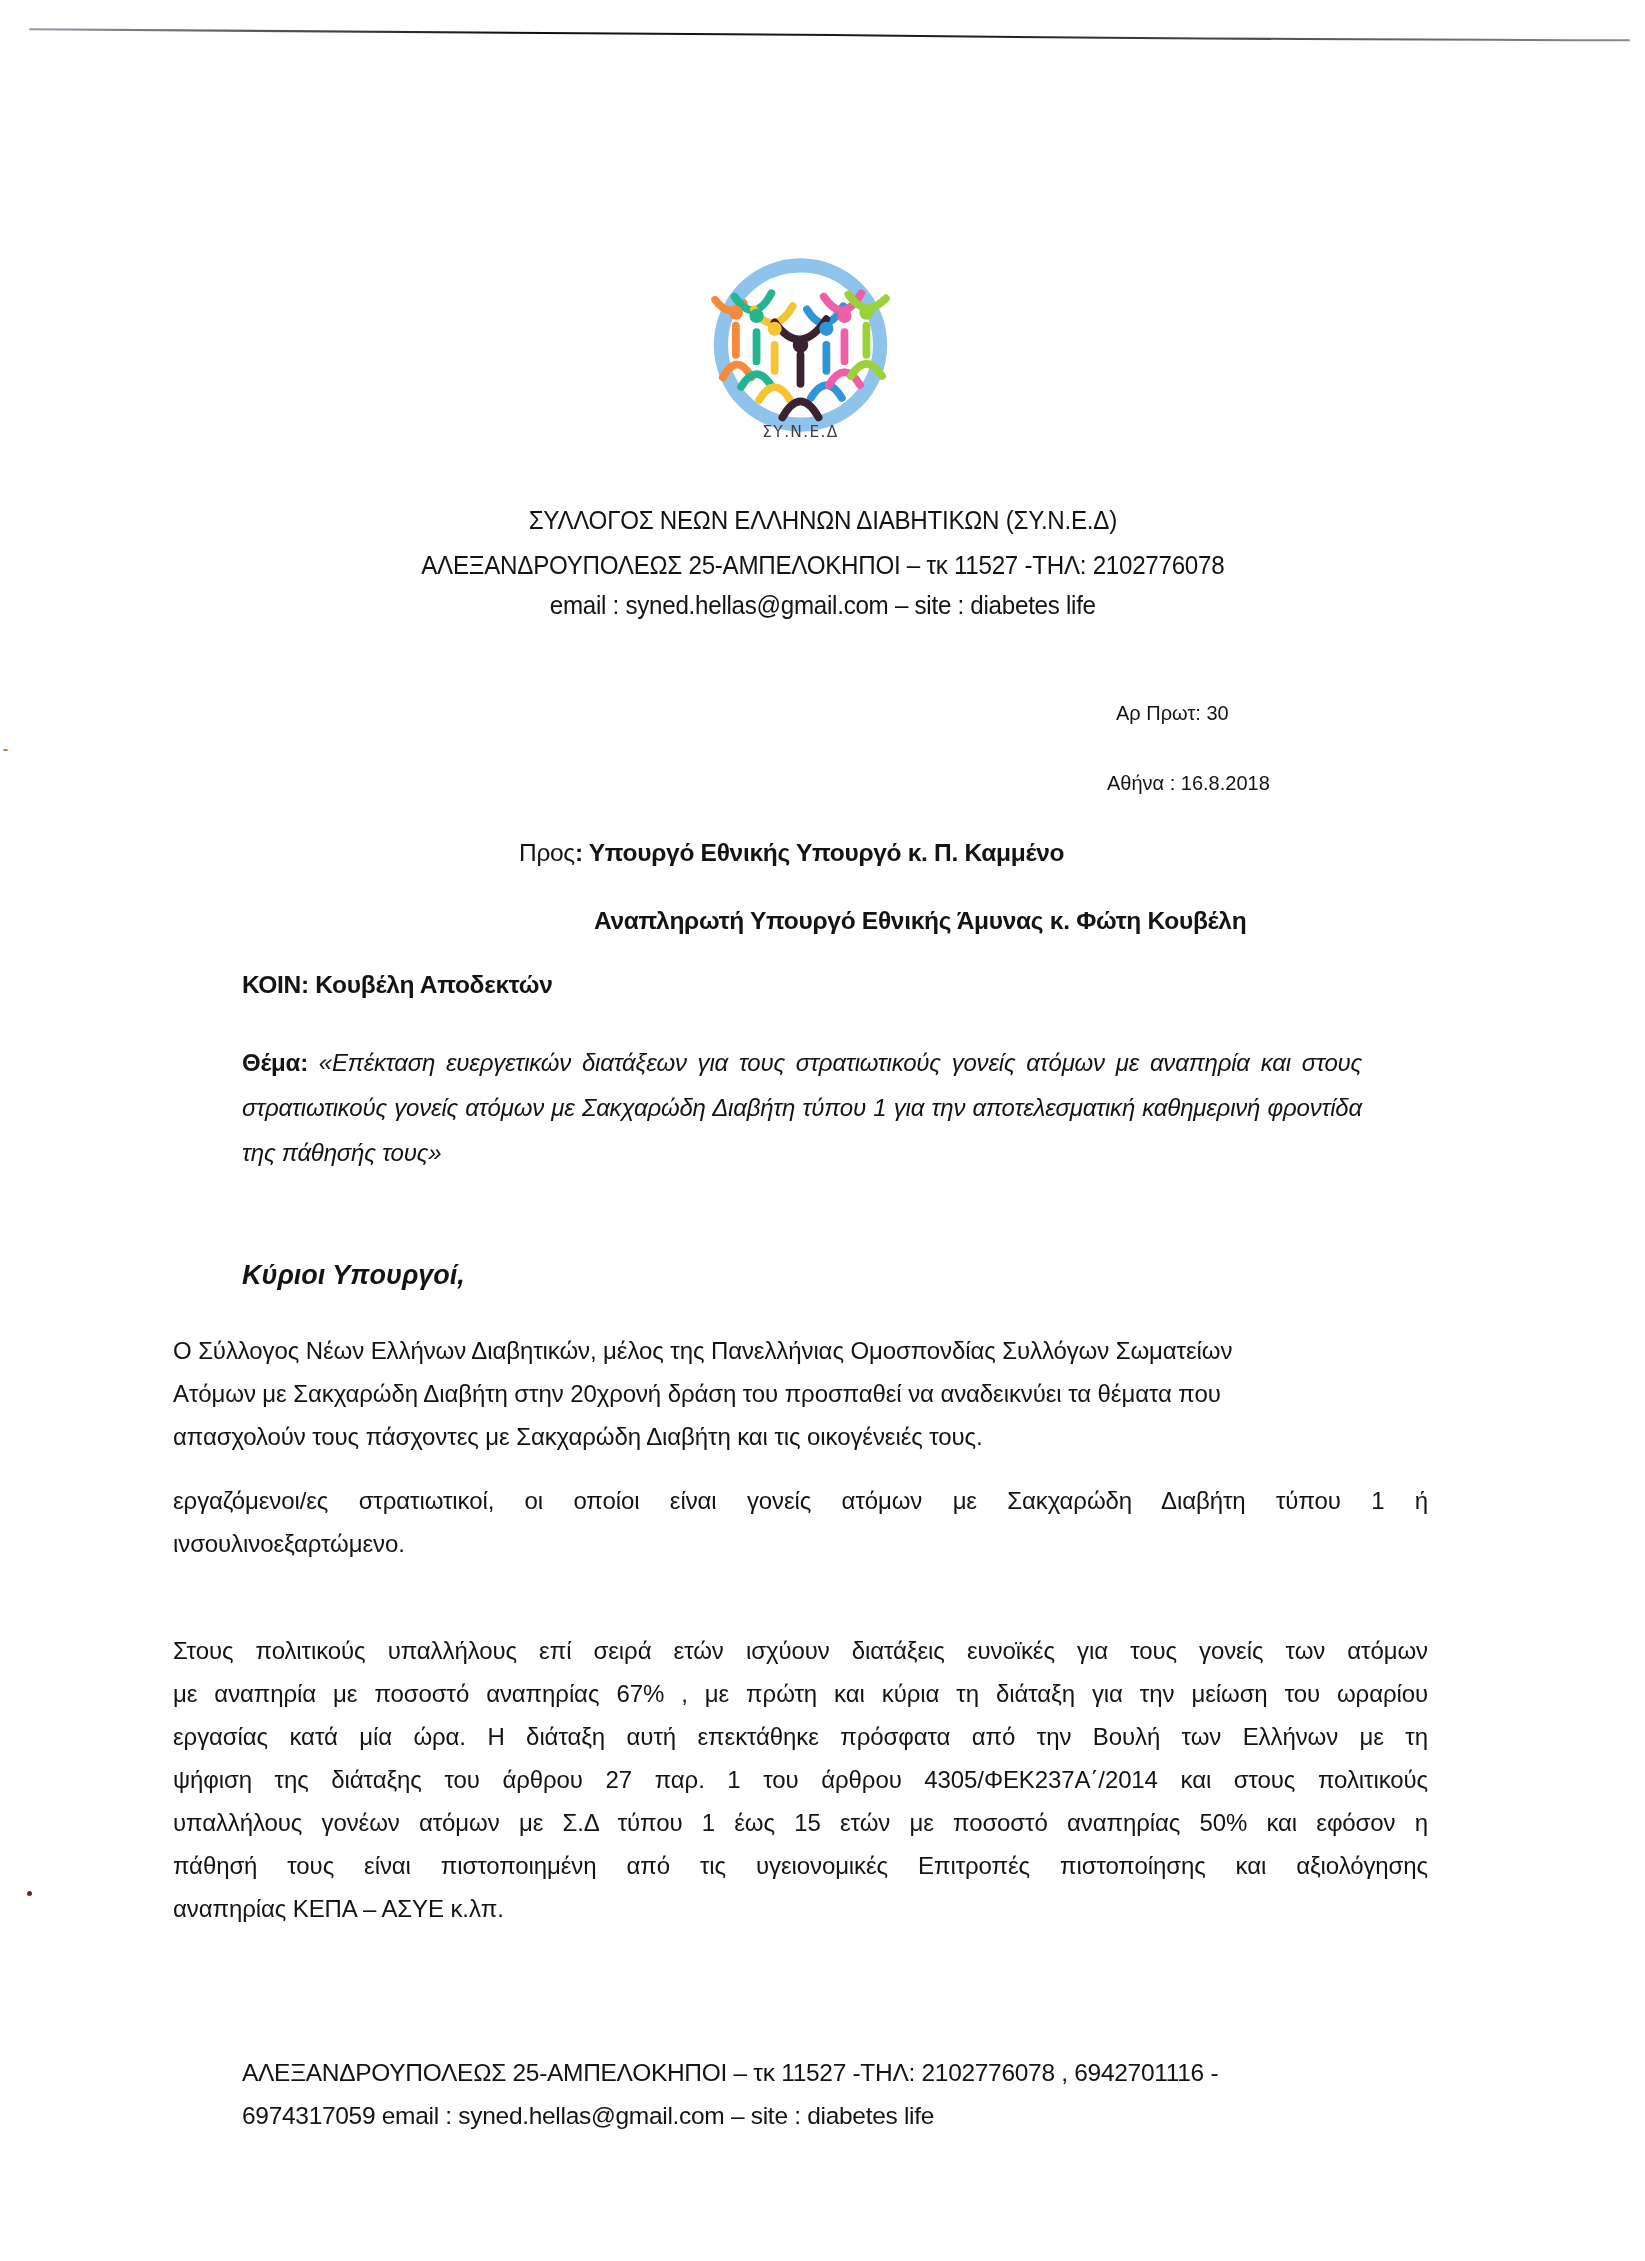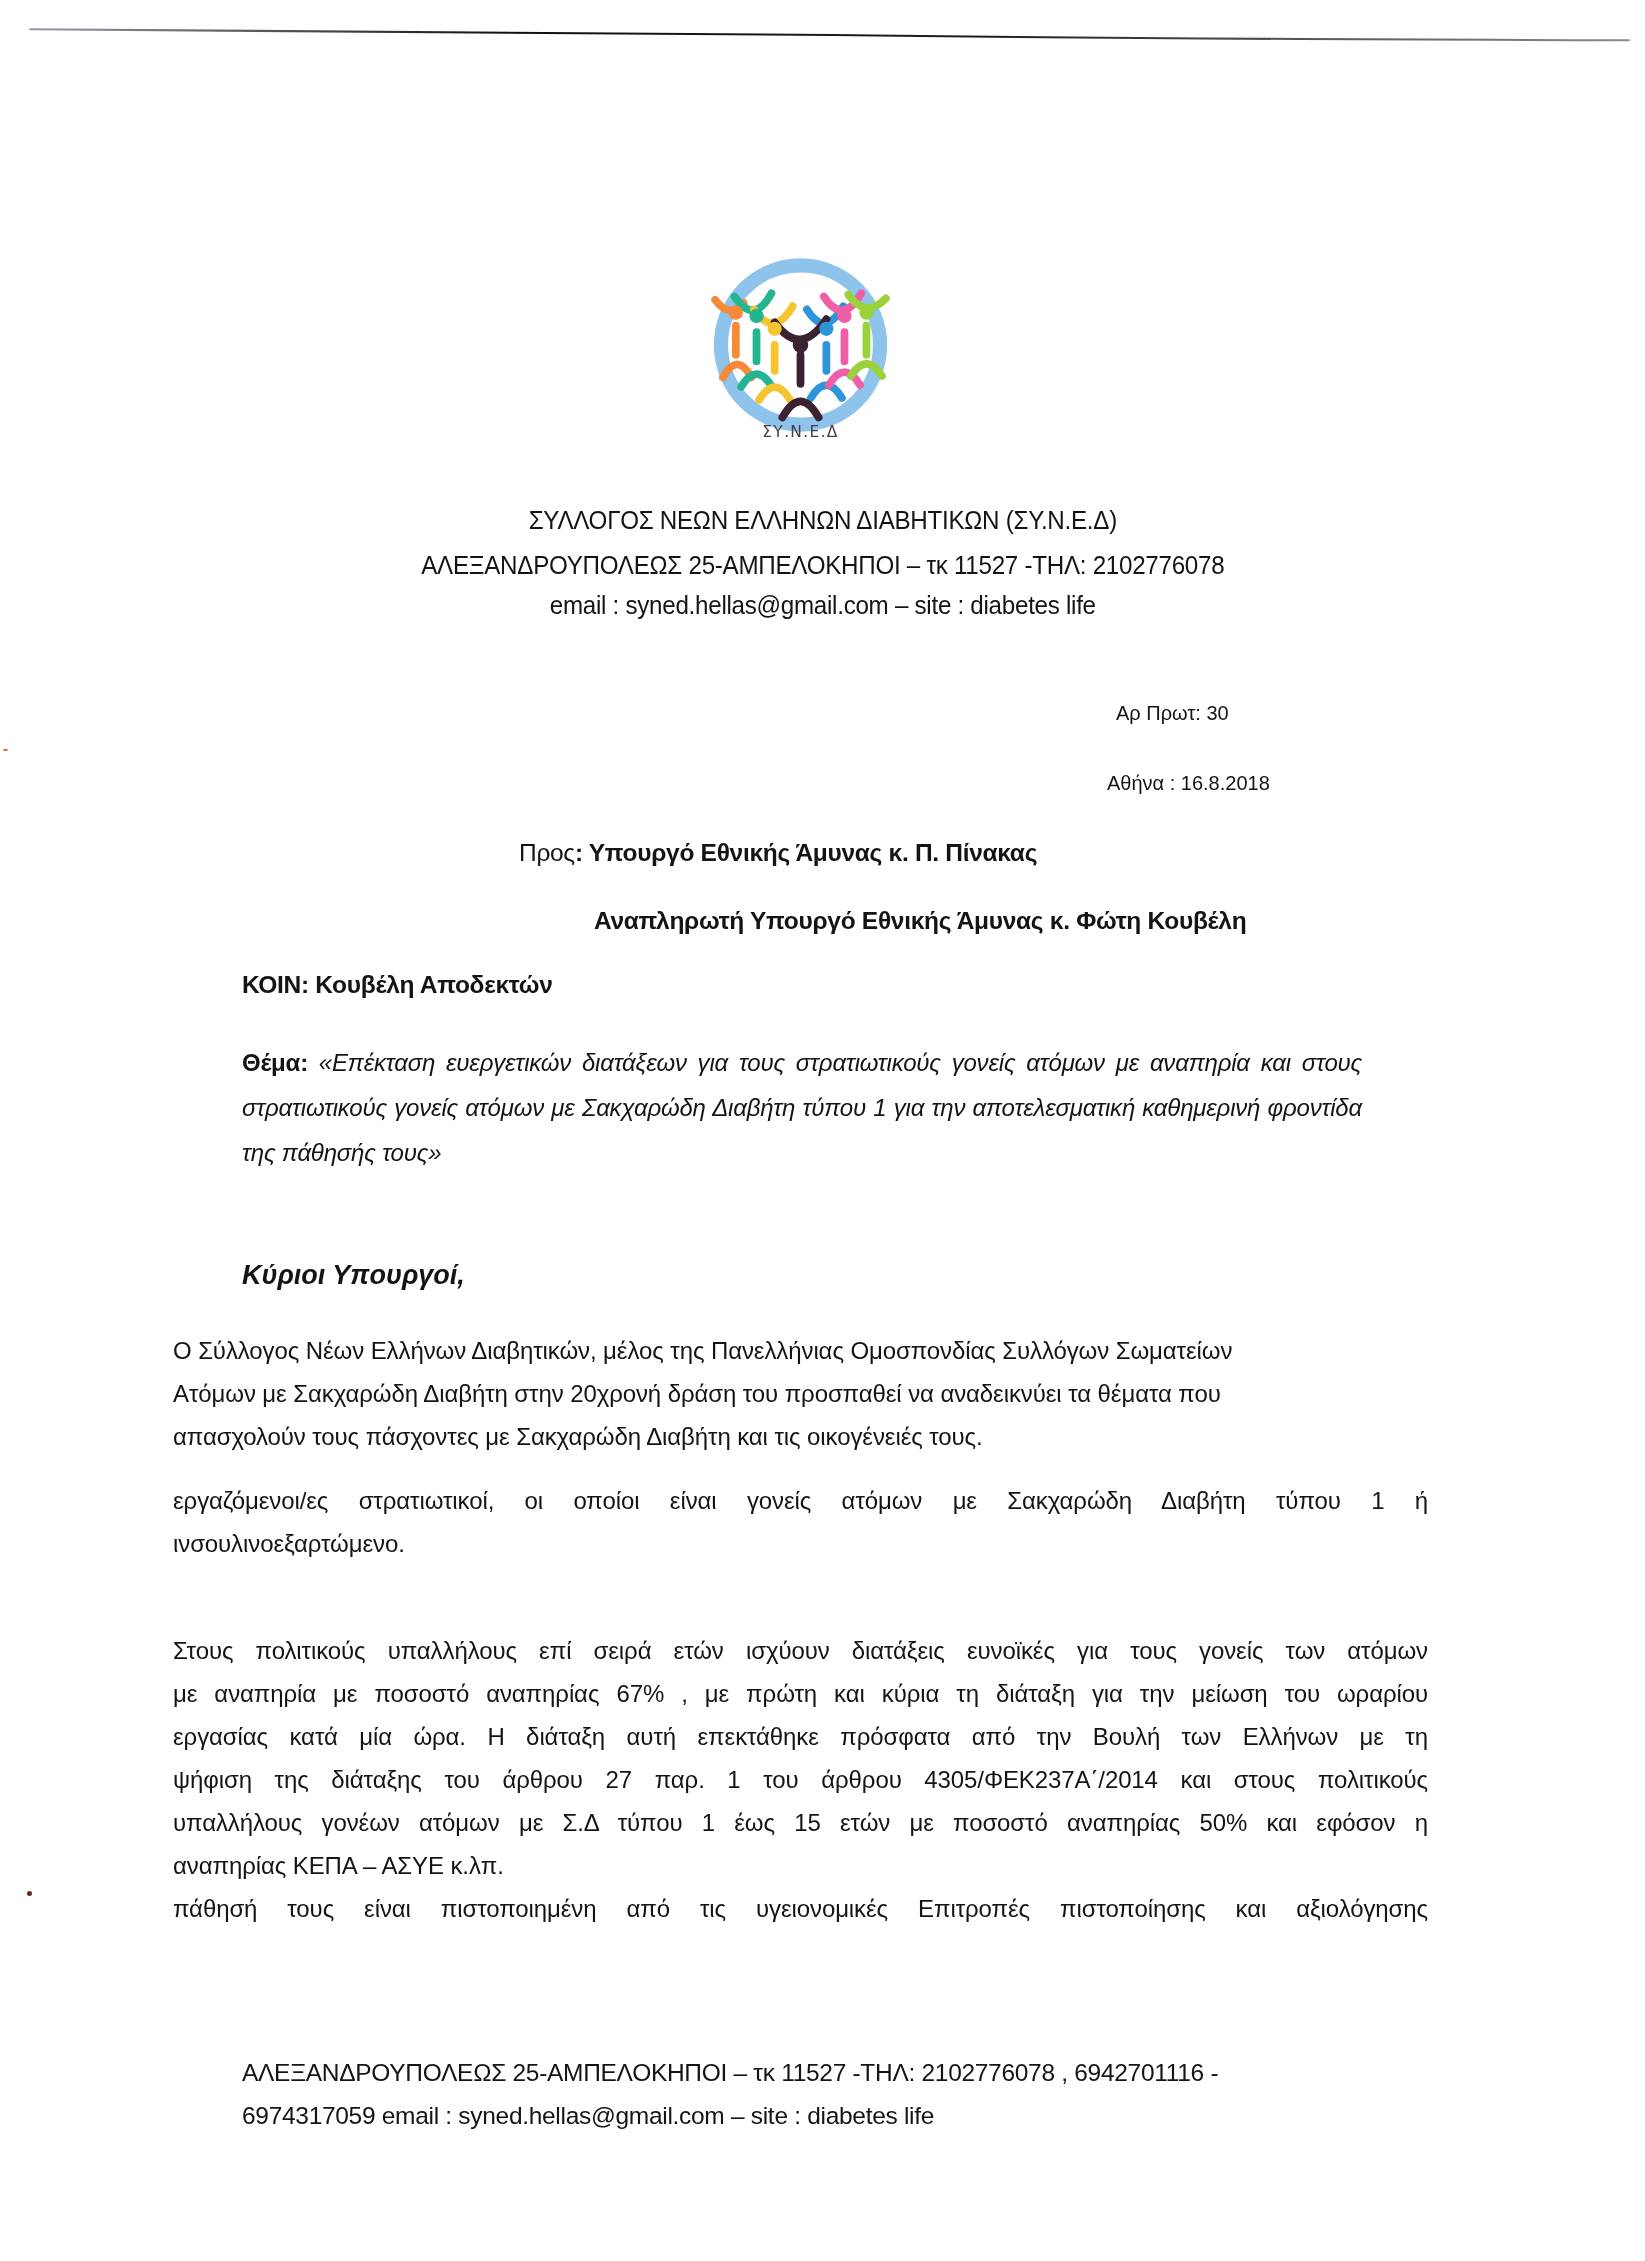--- a/index.html
+++ b/index.html
@@ -102,7 +102,7 @@
 <div class="right-meta" style="left:1107px;top:772px;">Αθήνα : 16.8.2018</div>
 
 <div class="recipient" style="left:519px;top:839px;">
-  <span class="reg">Προς</span><span>: Υπουργό Εθνικής Άμυνας κ. Π. Πίνακας</span>
+  <span class="reg">Προς</span><span>: Υπουργό Εθνικής Υπουργό κ. Π. Καμμένο</span>
 </div>
 <div class="recipient" style="left:594px;top:907px;">Αναπληρωτή Υπουργό Εθνικής Άμυνας κ. Φώτη Κουβέλη</div>
 <div class="koin">ΚΟΙΝ: Κουβέλη Αποδεκτών</div>

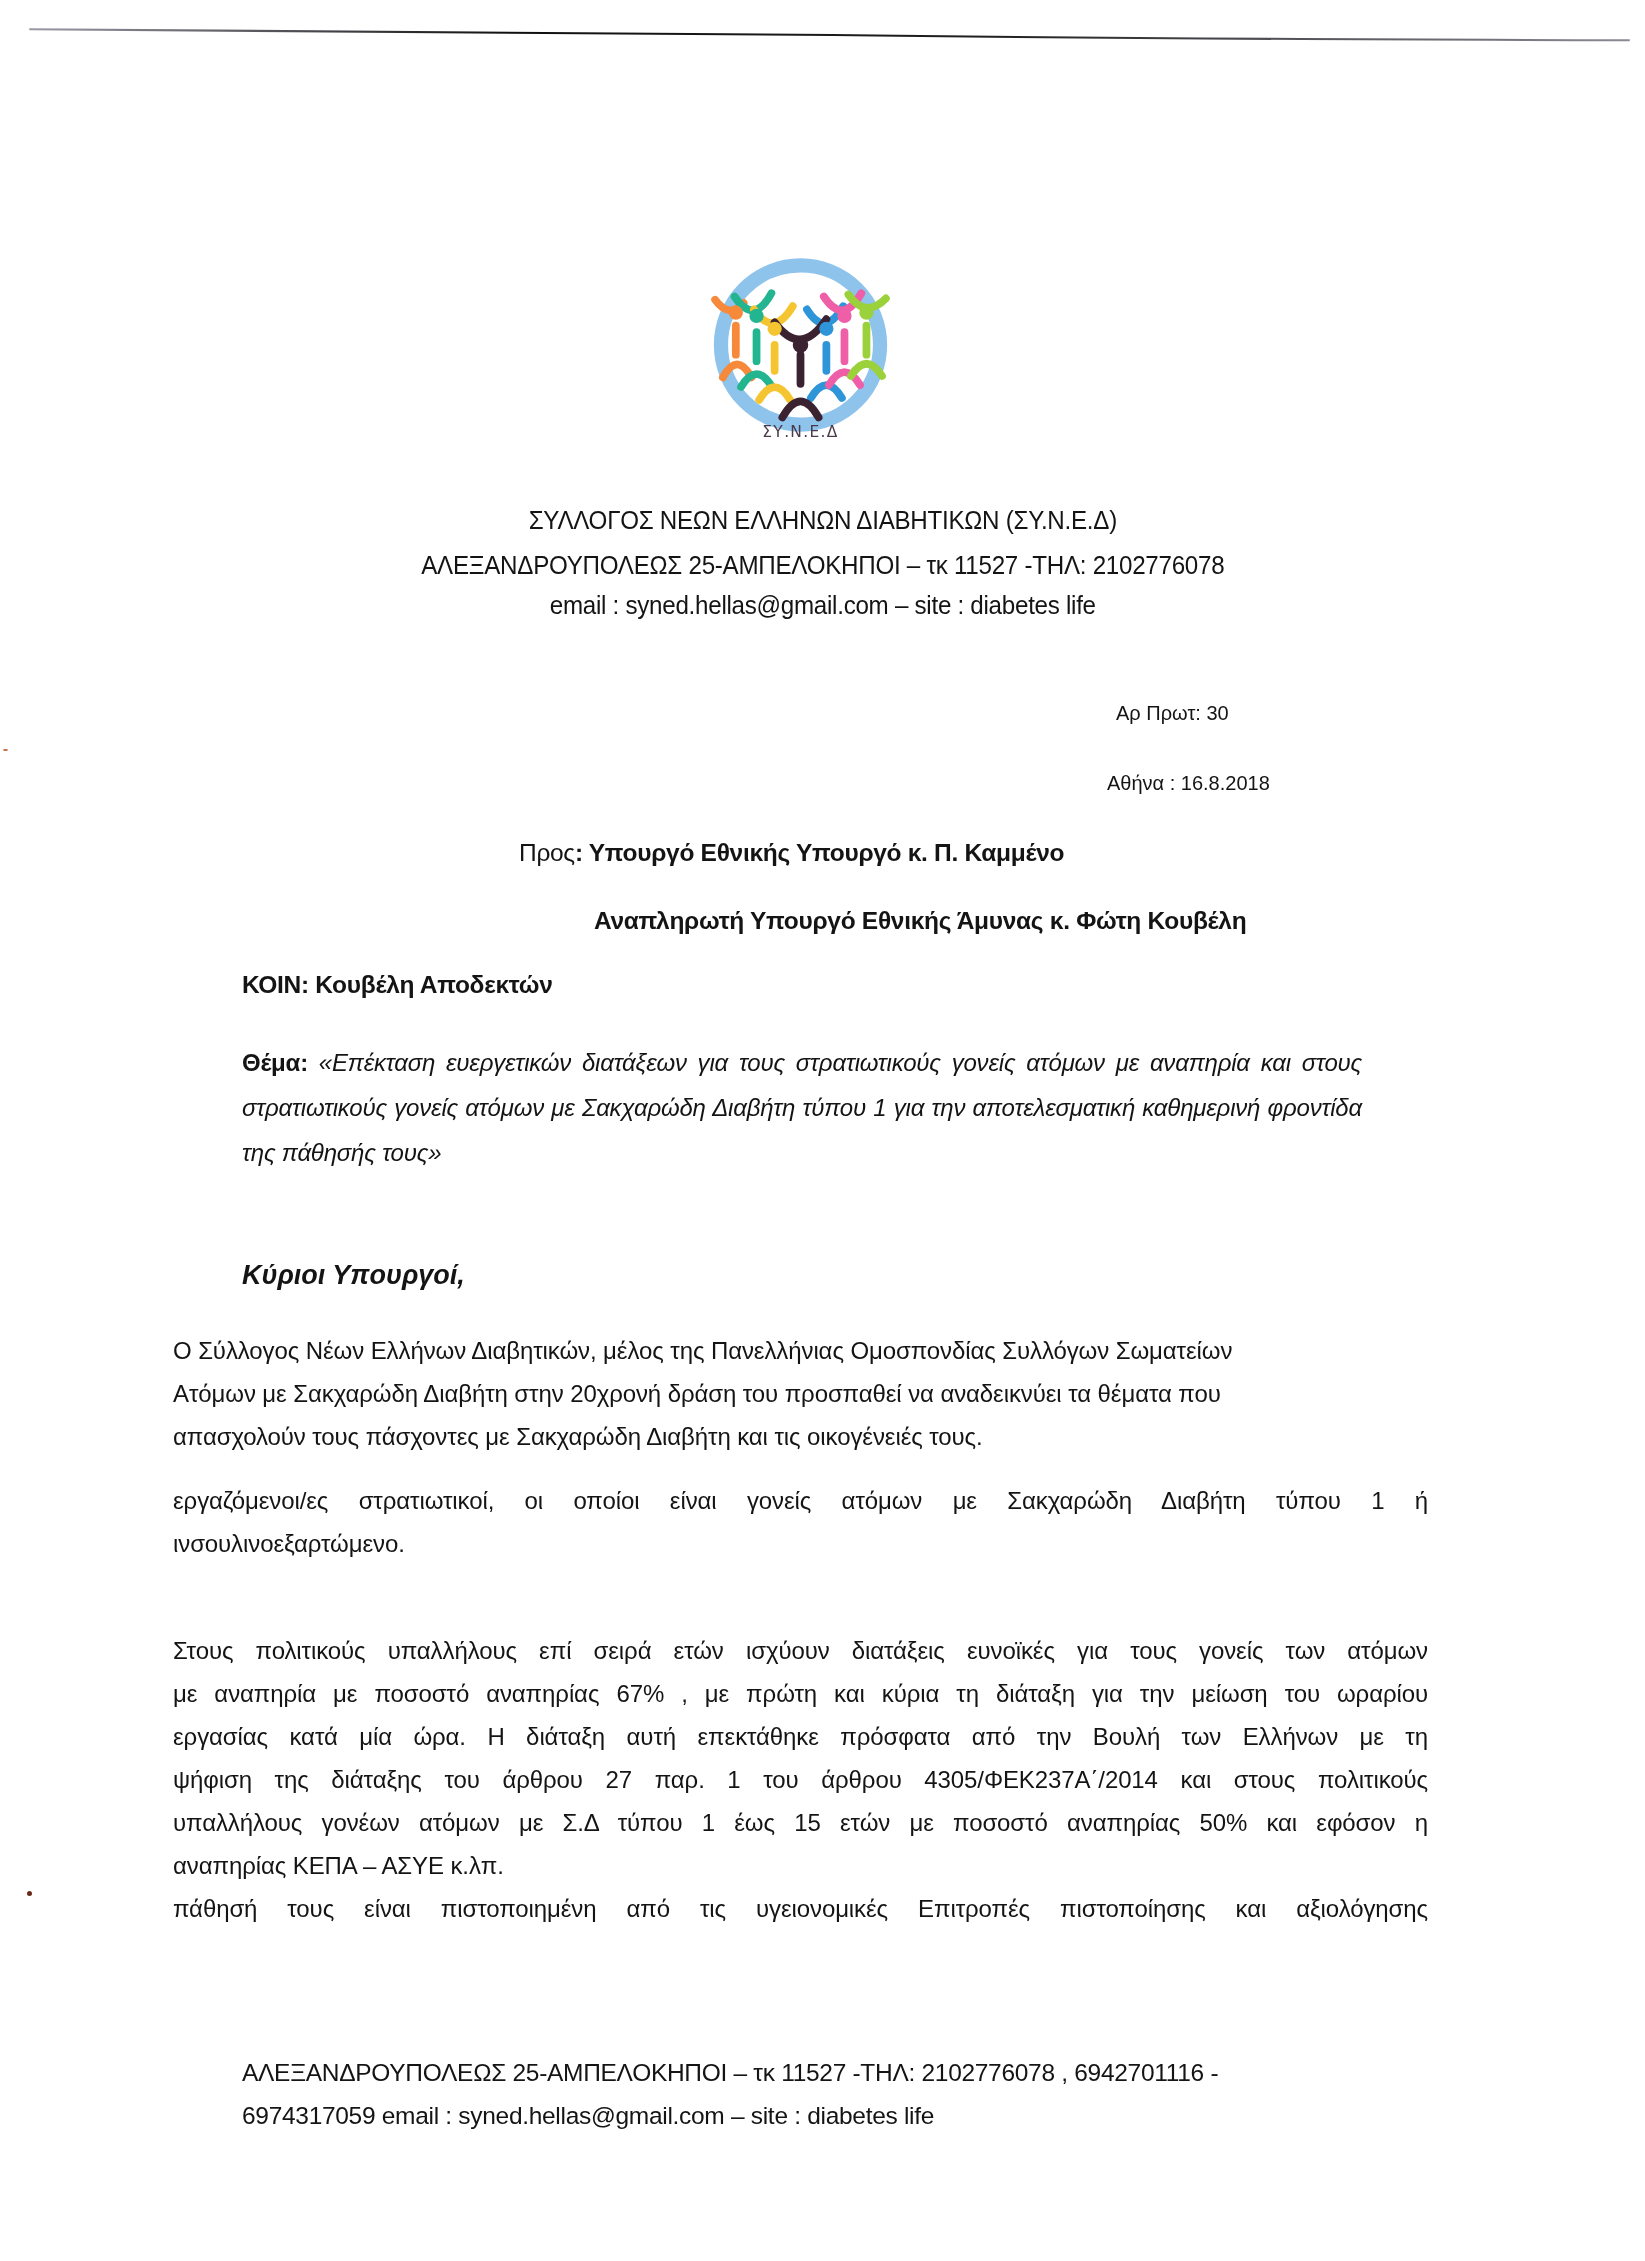--- a/index.html
+++ b/index.html
@@ -131,8 +131,8 @@
   <span class="ln">εργασίας κατά μία ώρα. Η διάταξη αυτή επεκτάθηκε πρόσφατα από την Βουλή των Ελλήνων με τη</span>
   <span class="ln">ψήφιση της διάταξης του άρθρου 27 παρ. 1 του άρθρου 4305/ΦΕΚ237Α΄/2014 και στους πολιτικούς</span>
   <span class="ln">υπαλλήλους γονέων ατόμων με Σ.Δ τύπου 1 έως 15 ετών με ποσοστό αναπηρίας 50% και εφόσον η</span>
+  <span class="ln">πάθησή τους είναι πιστοποιημένη από τις υγειονομικές Επιτροπές πιστοποίησης και αξιολόγησης</span>
   <span class="ln last">αναπηρίας  ΚΕΠΑ – ΑΣΥΕ κ.λπ.</span>
-  <span class="ln">πάθησή τους είναι πιστοποιημένη από τις υγειονομικές Επιτροπές πιστοποίησης και αξιολόγησης</span>
 </div>
 
 <div class="footer">

